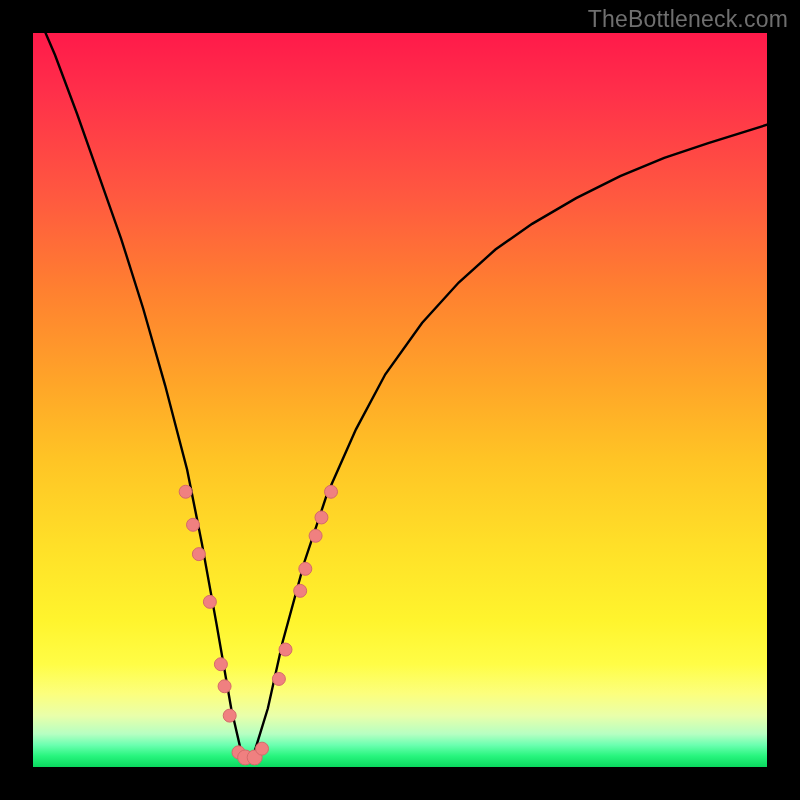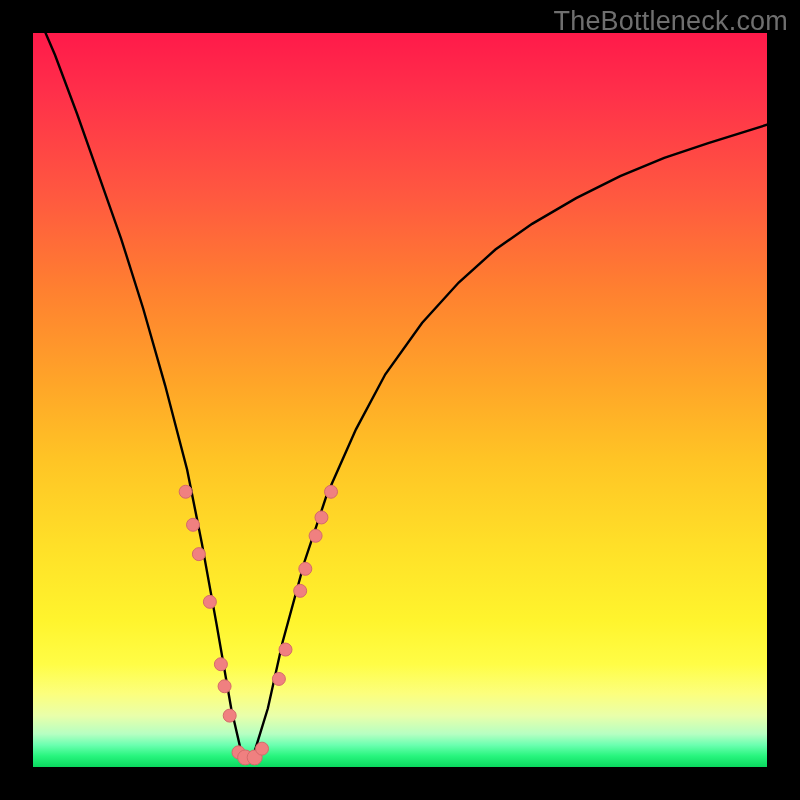--- a/index.html
+++ b/index.html
@@ -57,7 +57,7 @@
     top: 6px;
     right: 12px;
     color: #6f6f6f;
-    font-size: 27px;
+    font-size: 23px;
     font-weight: 400;
     letter-spacing: 0.2px;
   }

